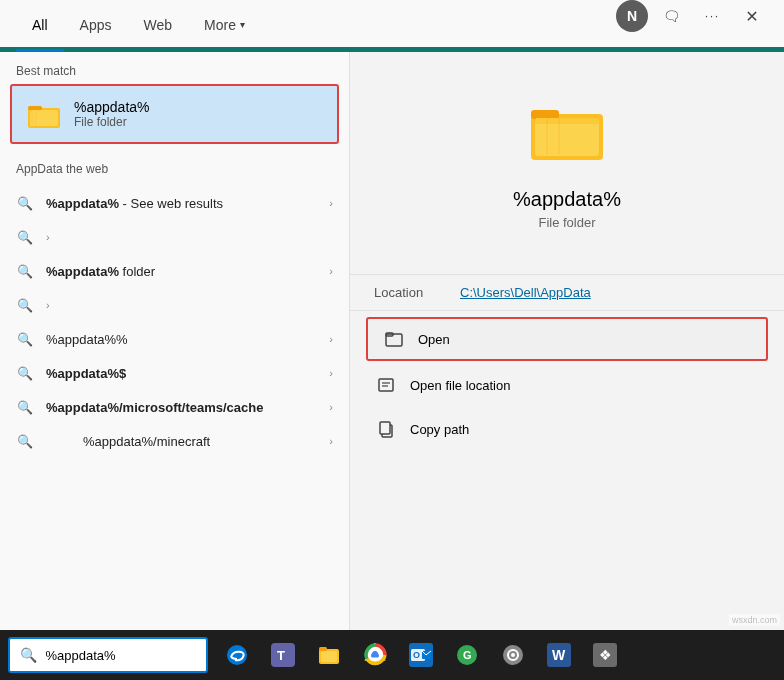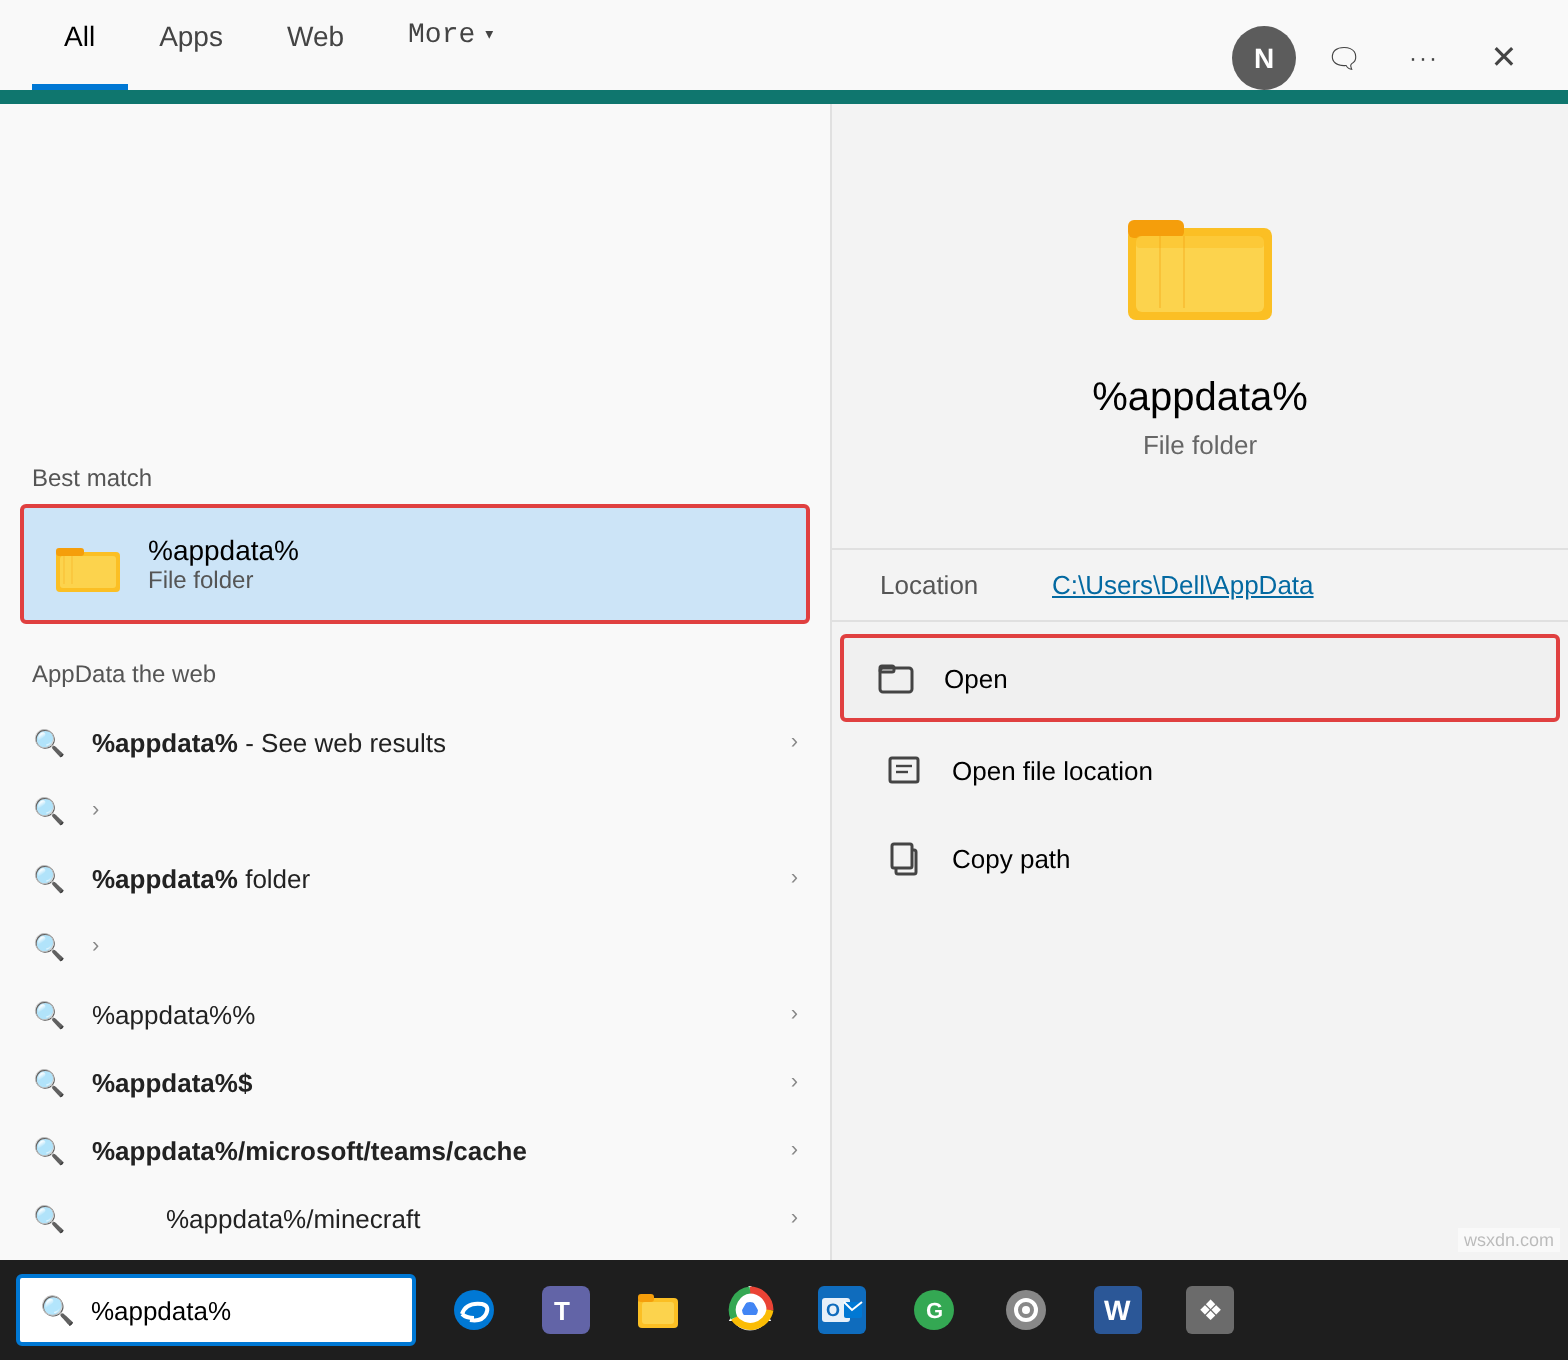--- a/index.html
+++ b/index.html
@@ -27,10 +27,10 @@
     
     .nav-tabs {
       display: flex;
-      align-items: flex-end;
+      align-items: flex-start;
       padding: 0 16px;
       height: 52px;
-      border-bottom: 7px solid #0f766e;
+      border-bottom: 5px solid #0f766e;
       background: #f9f9f9;
       gap: 0;
     }

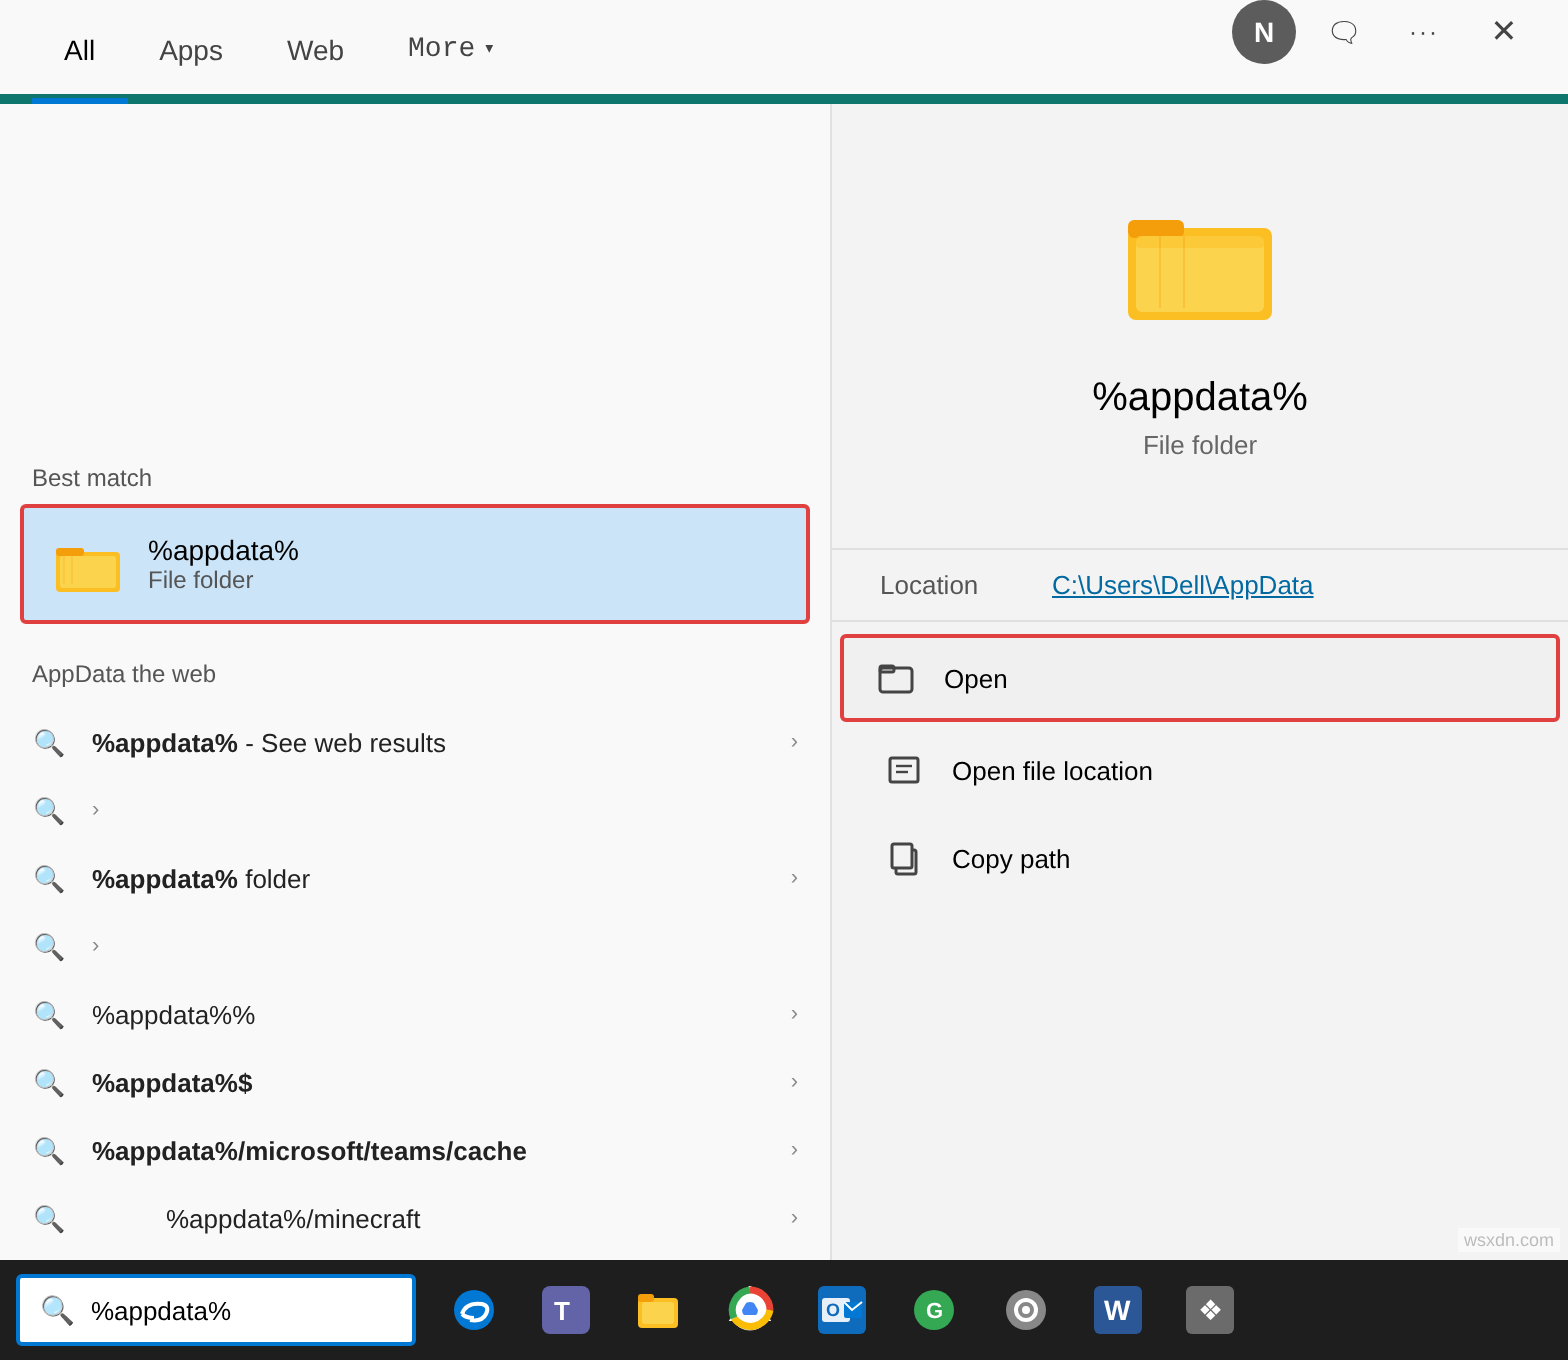--- a/index.html
+++ b/index.html
@@ -53,7 +53,6 @@
       display: flex;
       align-items: center;
       gap: 4px;
-      font-family: Liberation Mono, monospace;
     }
     .nav-tab-more::after {
       content: '▾';

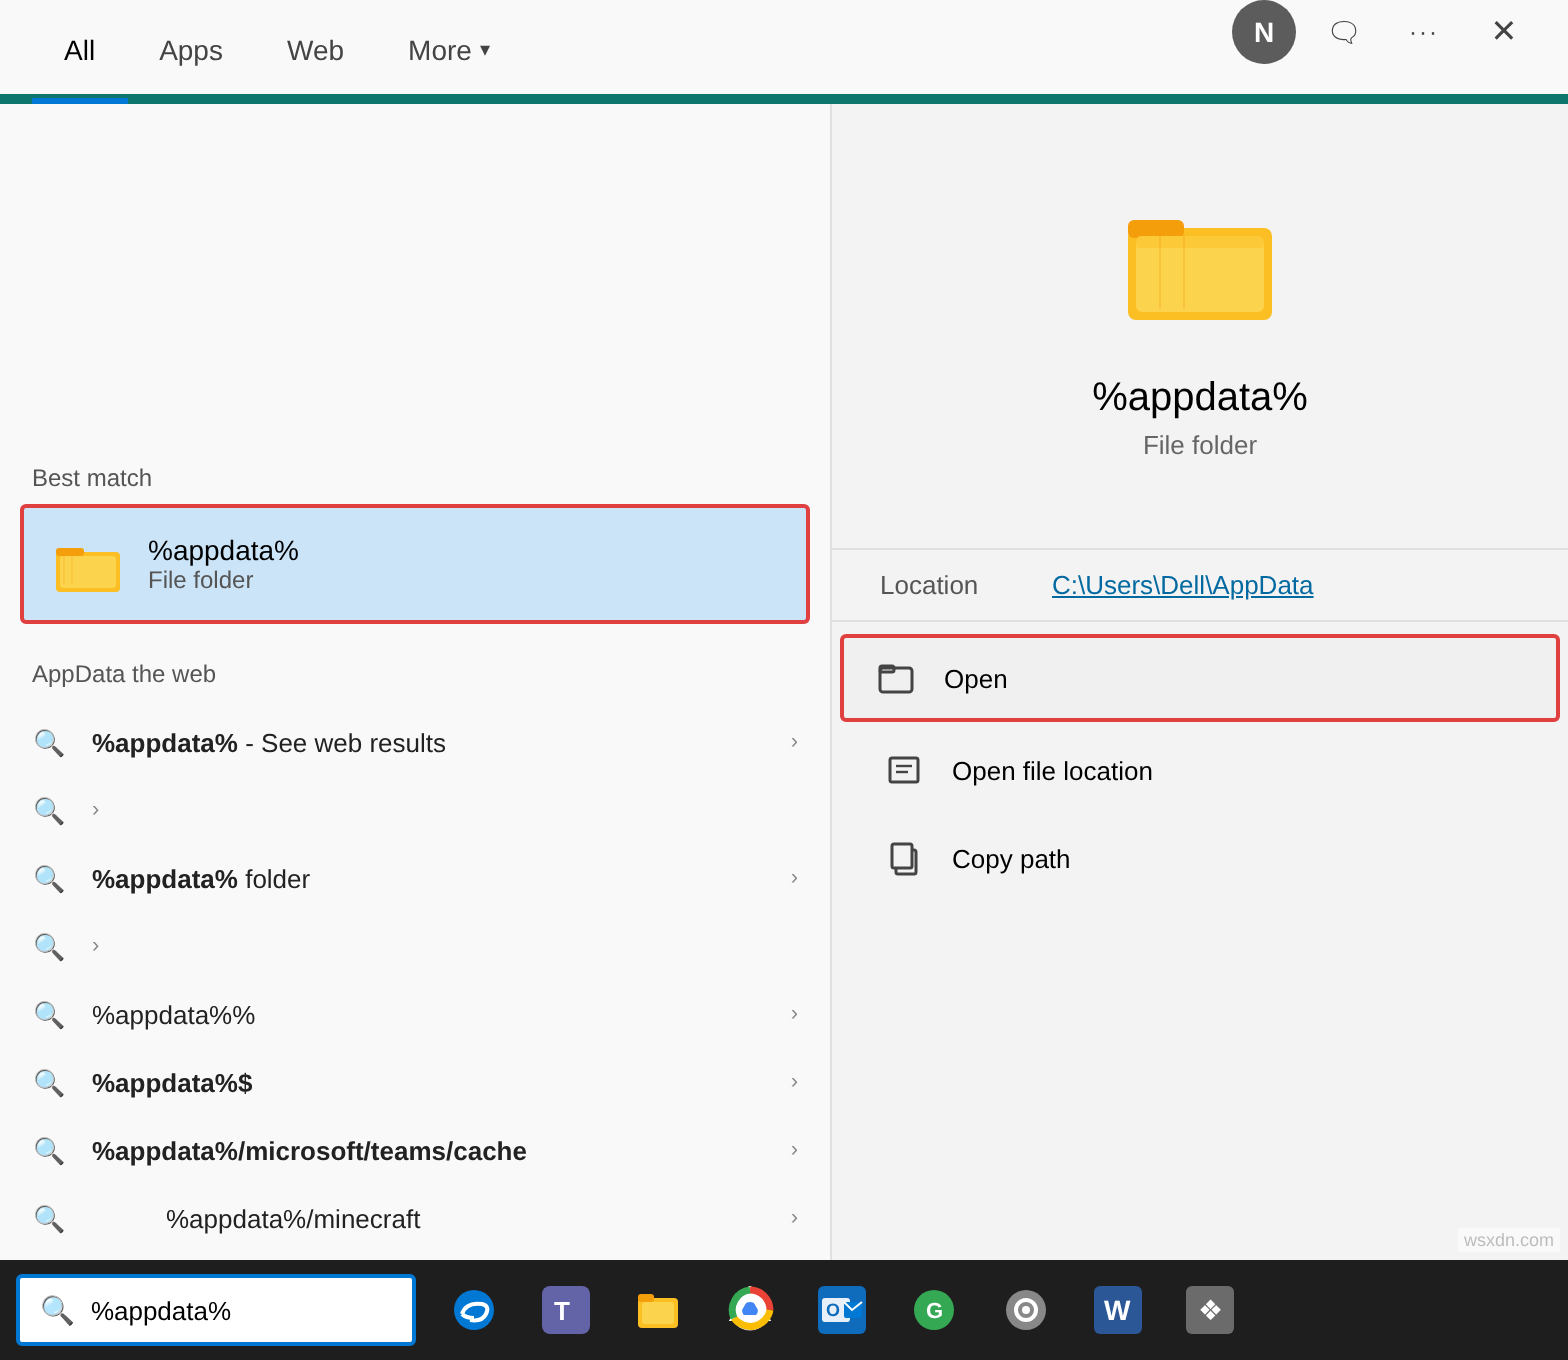--- a/index.html
+++ b/index.html
@@ -100,13 +100,12 @@
 
     
     .left-panel {
-      width: 416px;
+      width: 350px;
       background: #f9f9f9;
       border-right: 1px solid #e0e0e0;
       display: flex;
       flex-direction: column;
       overflow-y: auto;
-      justify-content: flex-end;
     }
 
     

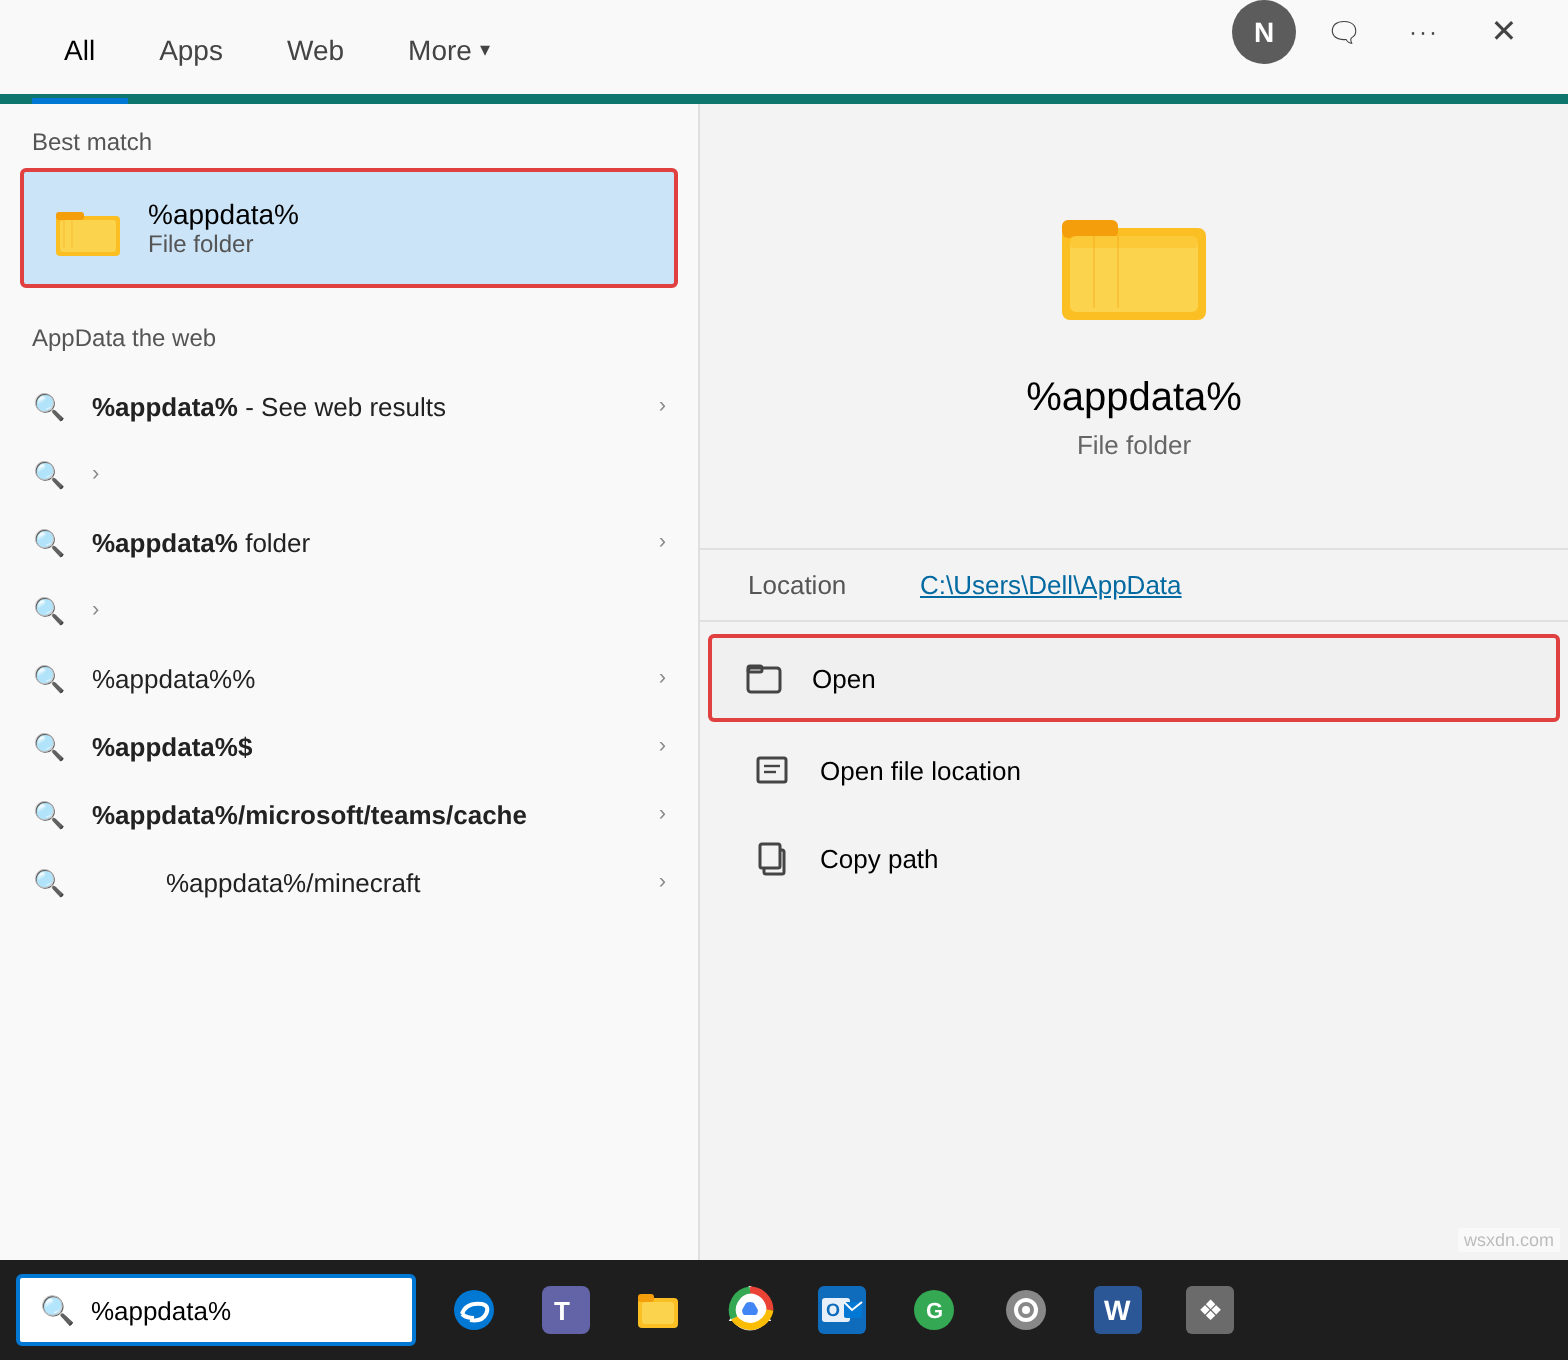--- a/index.html
+++ b/index.html
@@ -245,7 +245,7 @@
       background: #f0f0f0;
       border: 2px solid #e04040;
       border-radius: 3px;
-      margin: 2px 4px;
+      margin: 2px 16px;
       padding: 10px 16px;
     }
     .action-icon {

